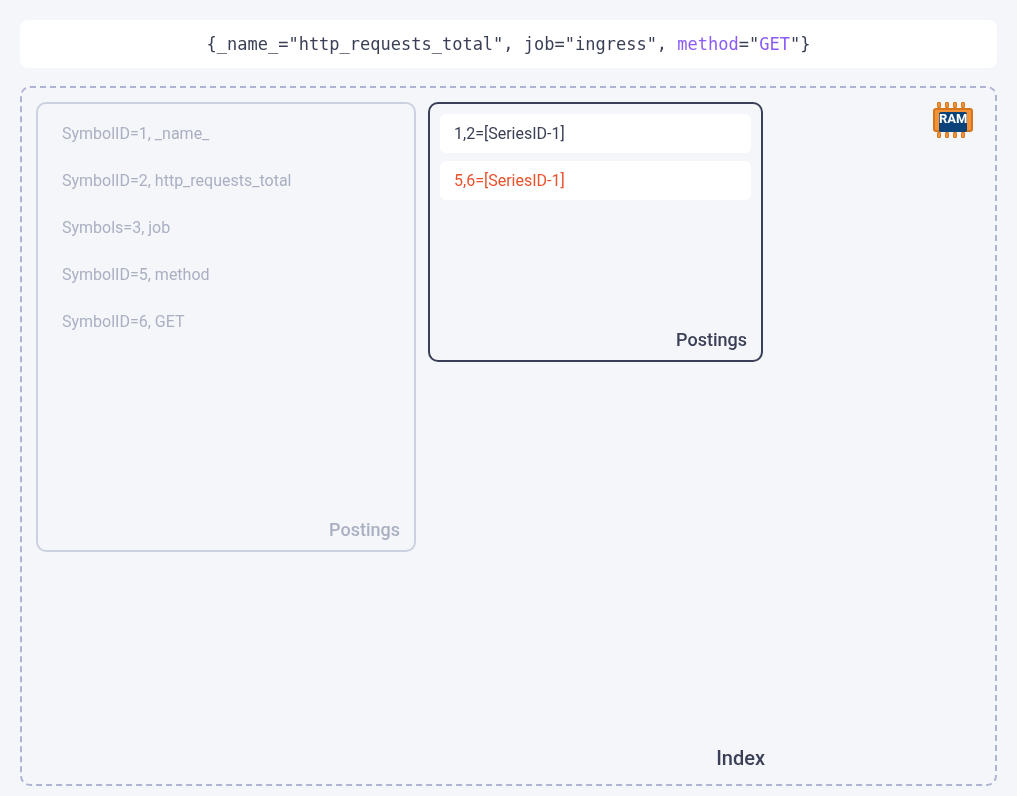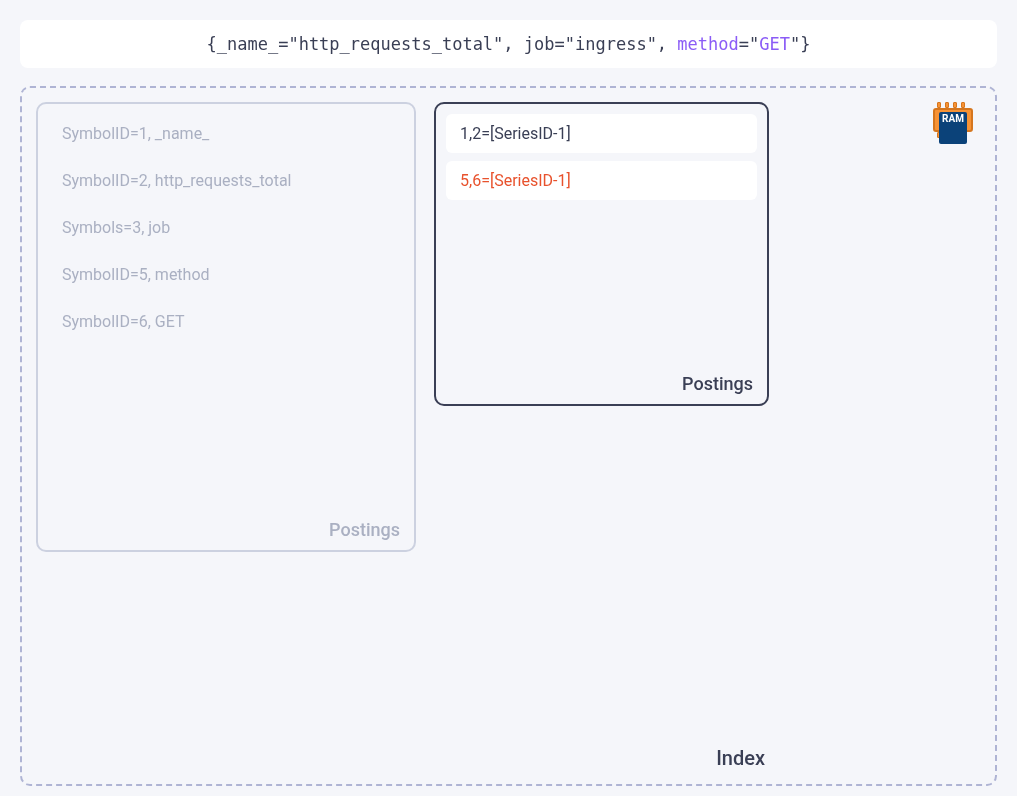--- a/index.html
+++ b/index.html
@@ -117,10 +117,10 @@
       top: 10px;
       left: 10px;
       width: 28px;
-      height: 32px;
+      height: 20px;
       background: #0b4279;
       color: #fff;
-      font-size: 10px;
+      font-size: 13px;
       font-weight: bold;
       text-align: center;
       line-height: 14px;

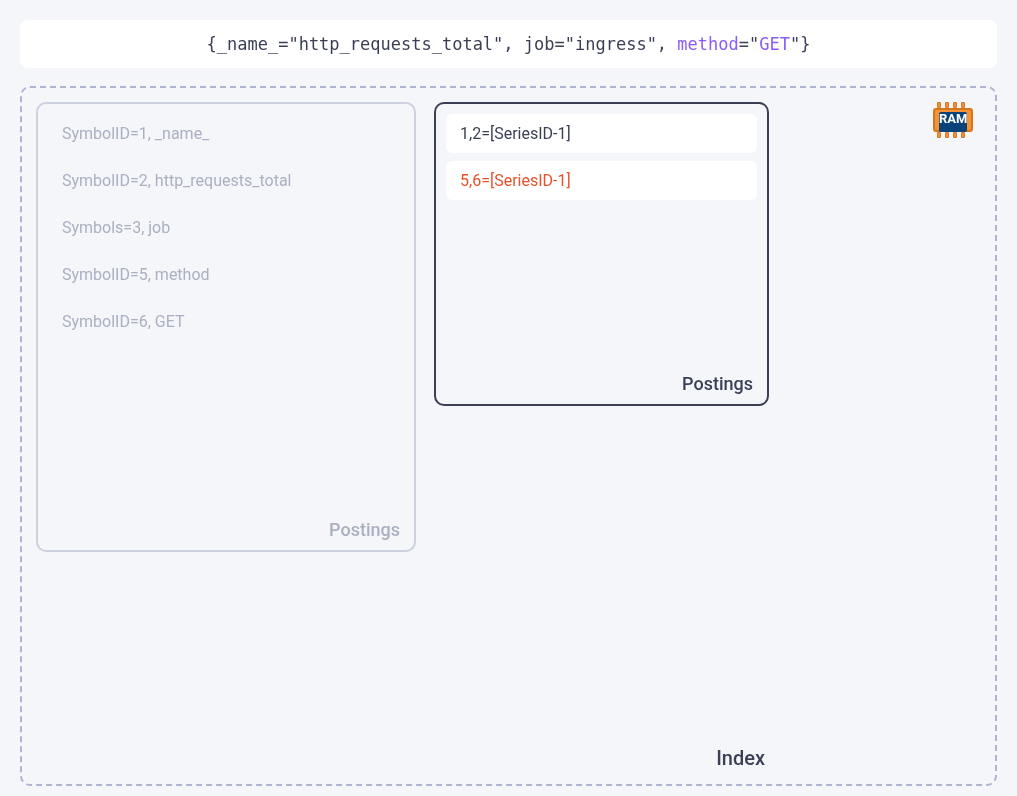--- a/index.html
+++ b/index.html
@@ -36,7 +36,7 @@
     }
     .panels-row {
       display: flex;
-      gap: 18px;
+      gap: 12px;
       align-items: flex-start;
     }
     .ram-icon {

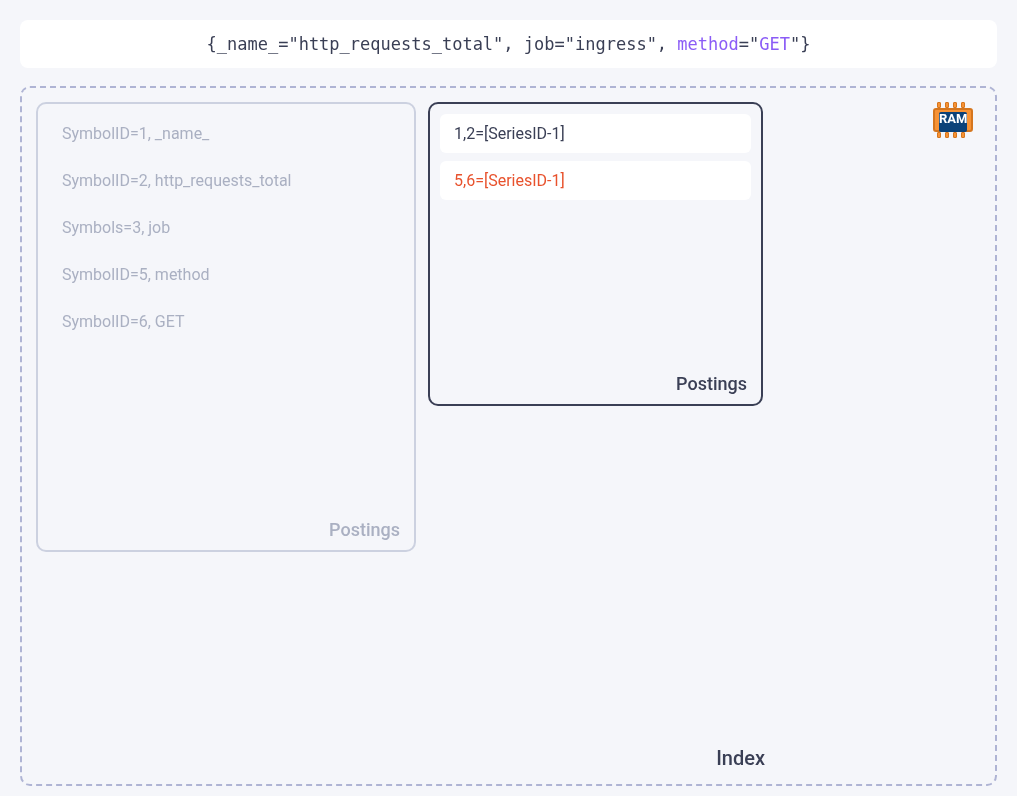--- a/index.html
+++ b/index.html
@@ -57,7 +57,7 @@
     .panel.postings {
       border: 2px solid #3a3f55;
       width: 335px;
-      height: 304px;
+      height: 260px;
     }
     .panel-label {
       position: absolute;

